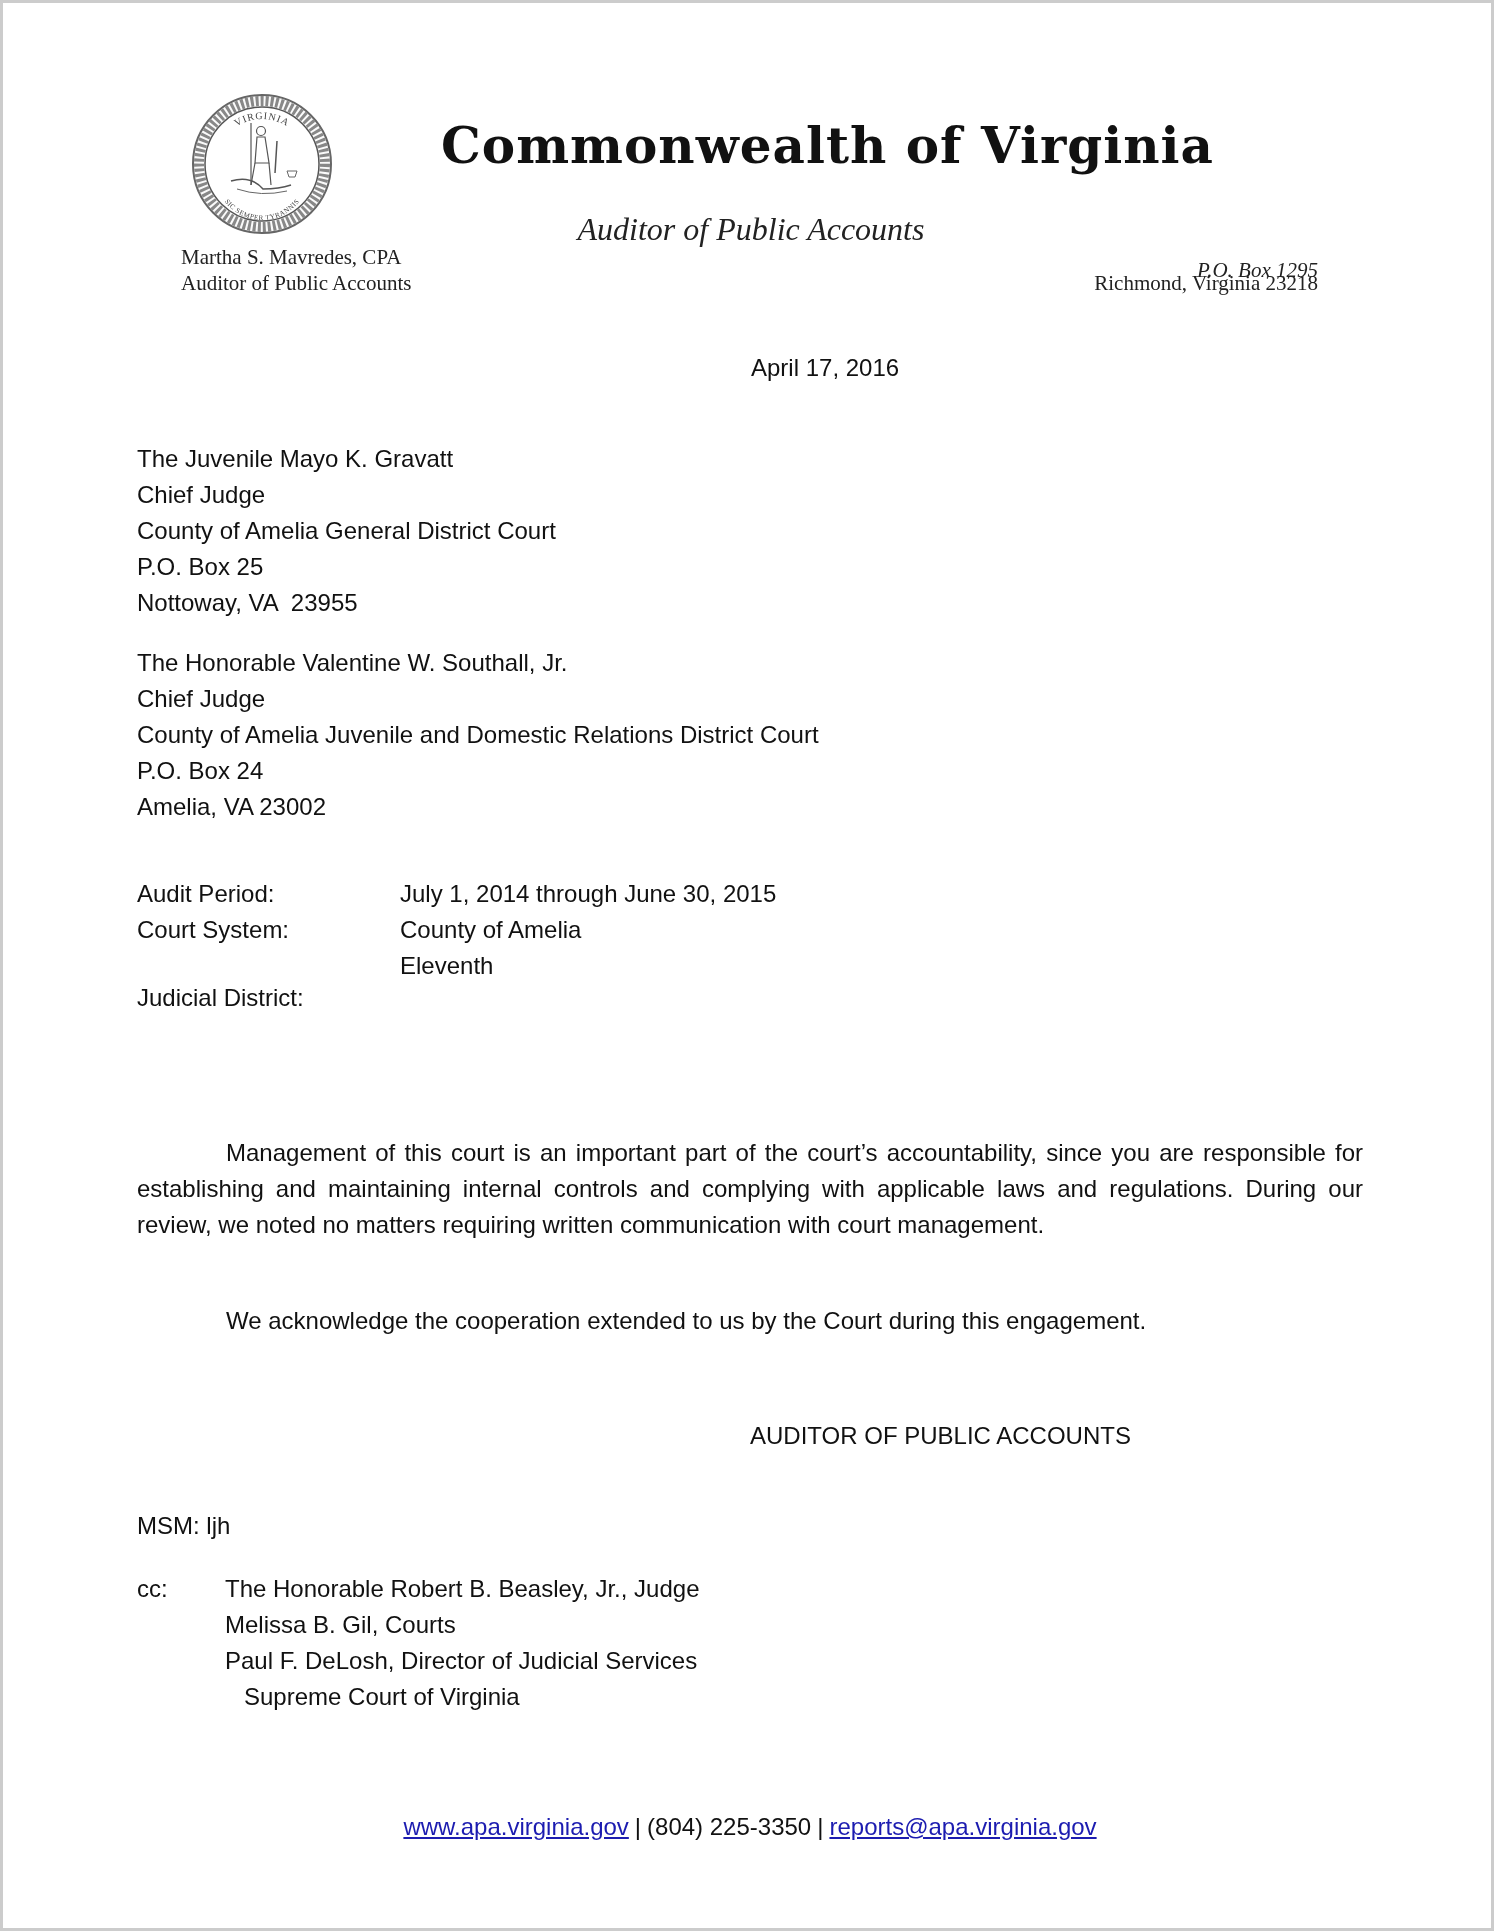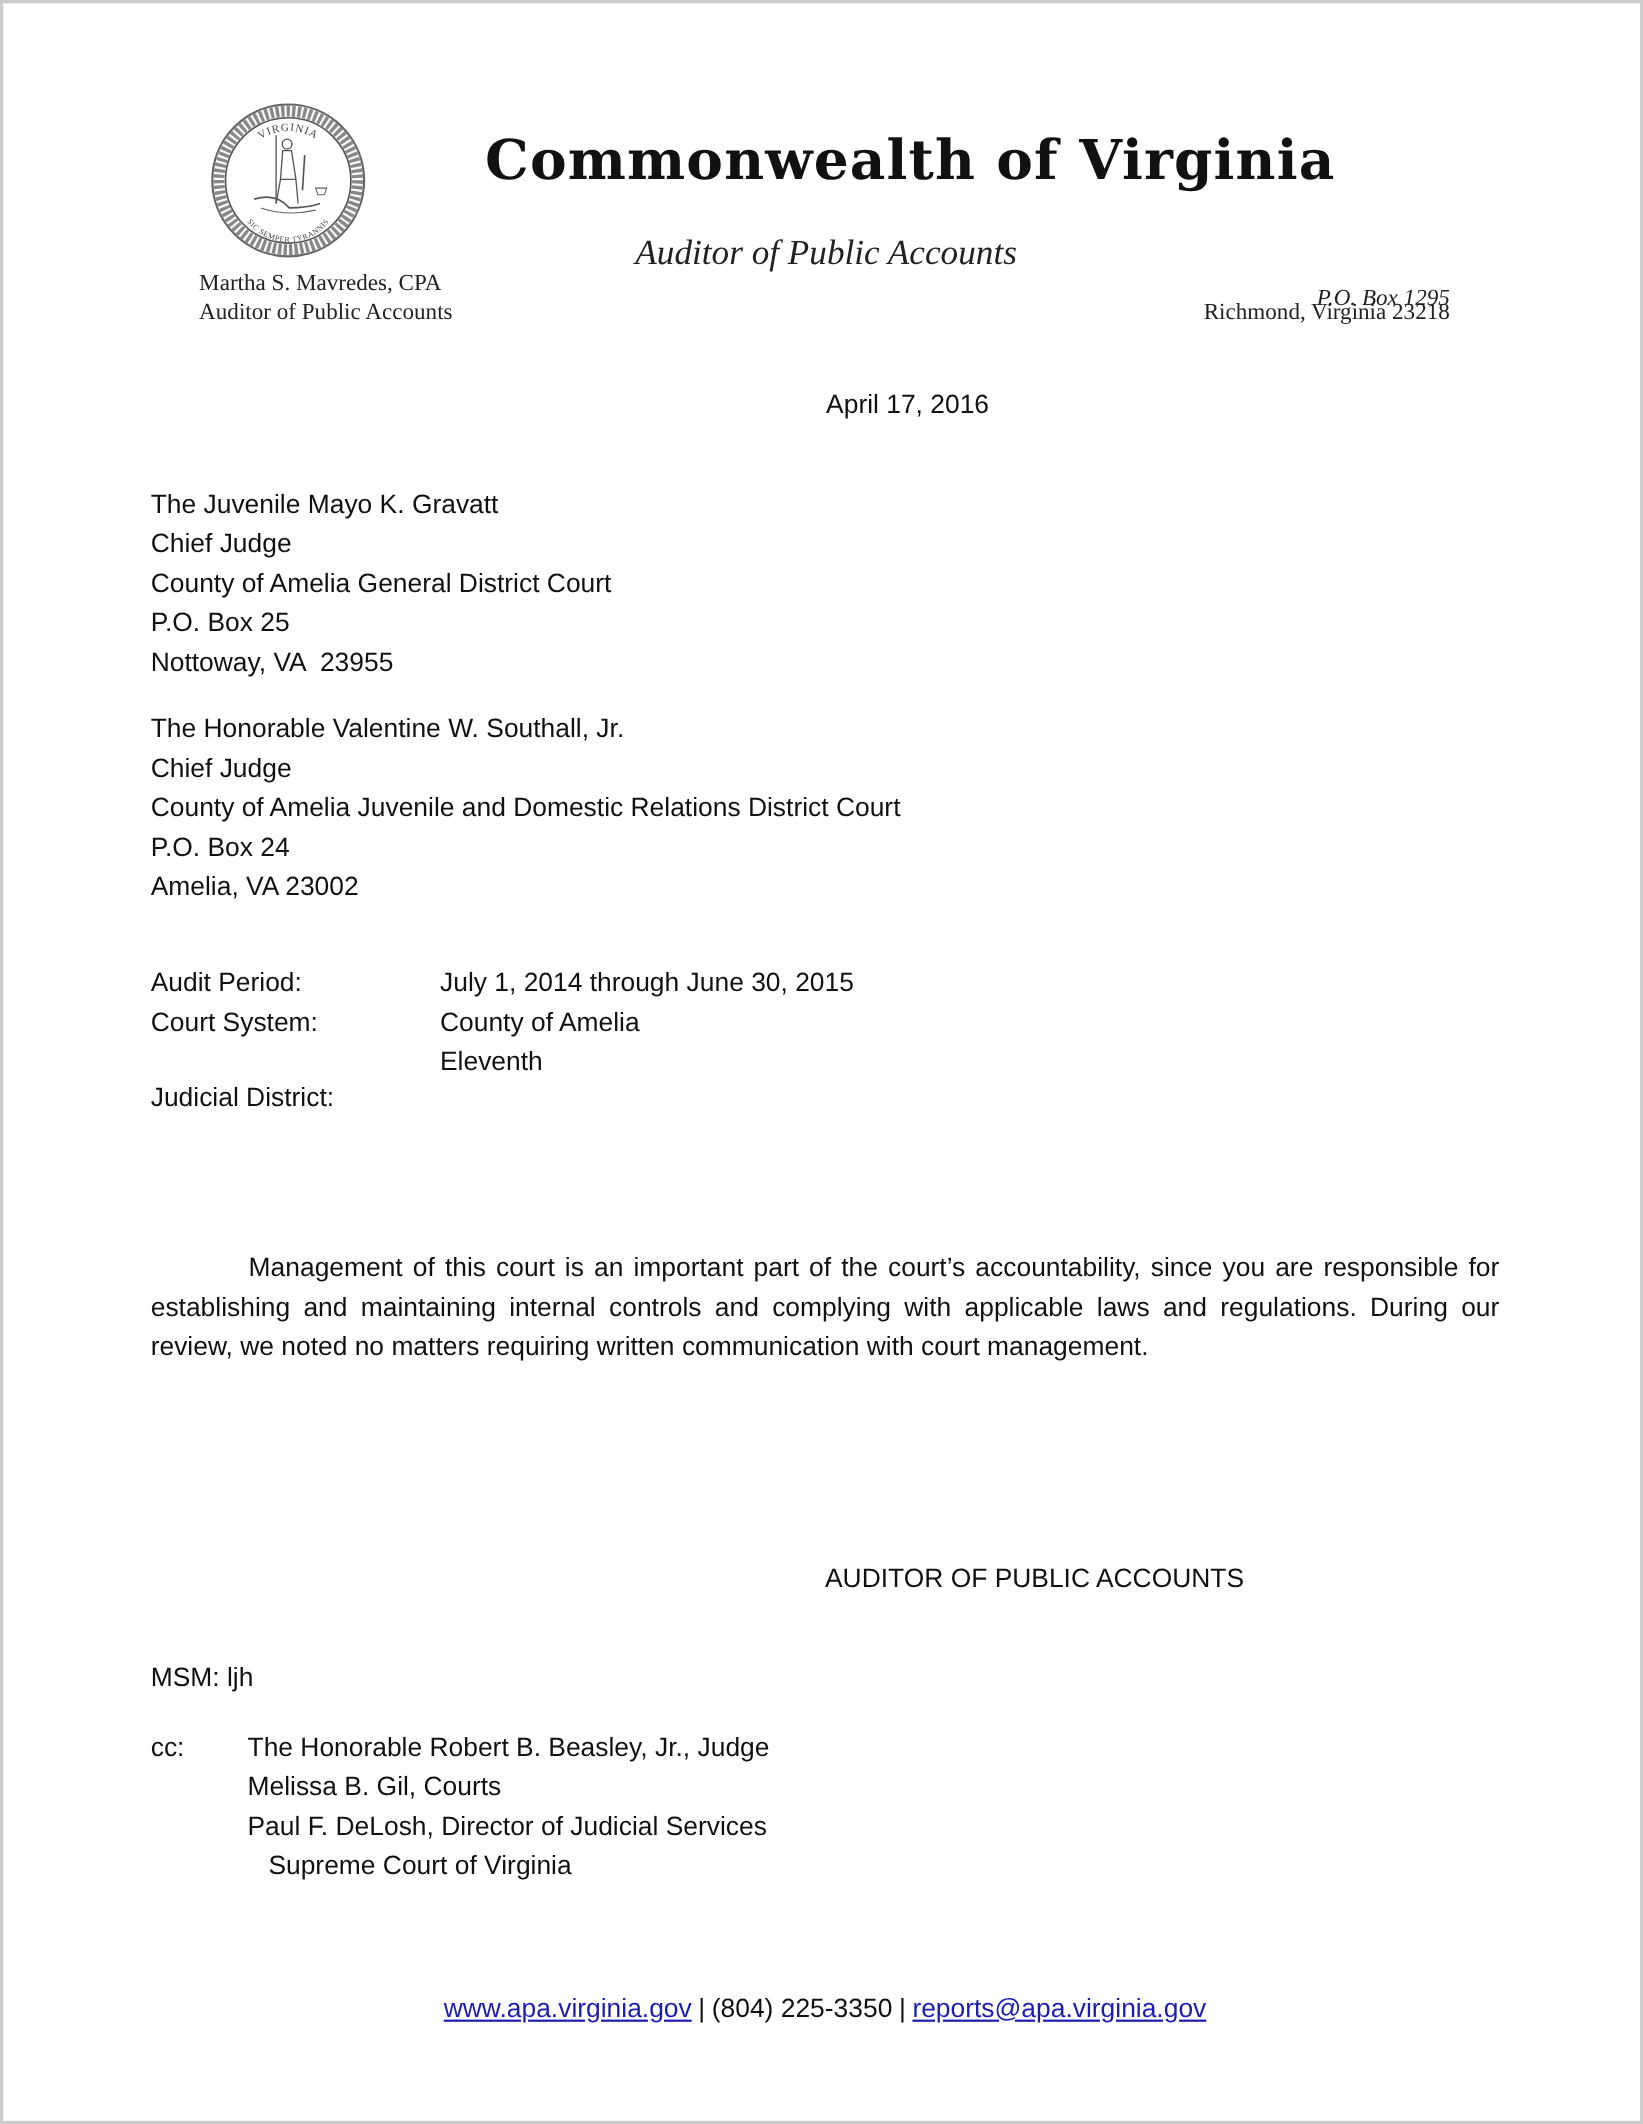--- a/index.html
+++ b/index.html
@@ -104,6 +104,7 @@
   </div>
 
   <div class="para" style="top:1132px;"><span class="indent"></span><span>Management of this court is an important part of the court’s accountability, since you are responsible for establishing and maintaining internal controls and complying with applicable laws and regulations.  During our review, we noted no matters requiring written communication with court management.</span></div>
+  <div class="para" style="top:1300px;"><span class="indent"></span><span>We acknowledge the cooperation extended to us by the Court during this engagement.</span></div>
 
   <div class="t" style="left:747px; top:1419px;">AUDITOR OF PUBLIC ACCOUNTS</div>
 

